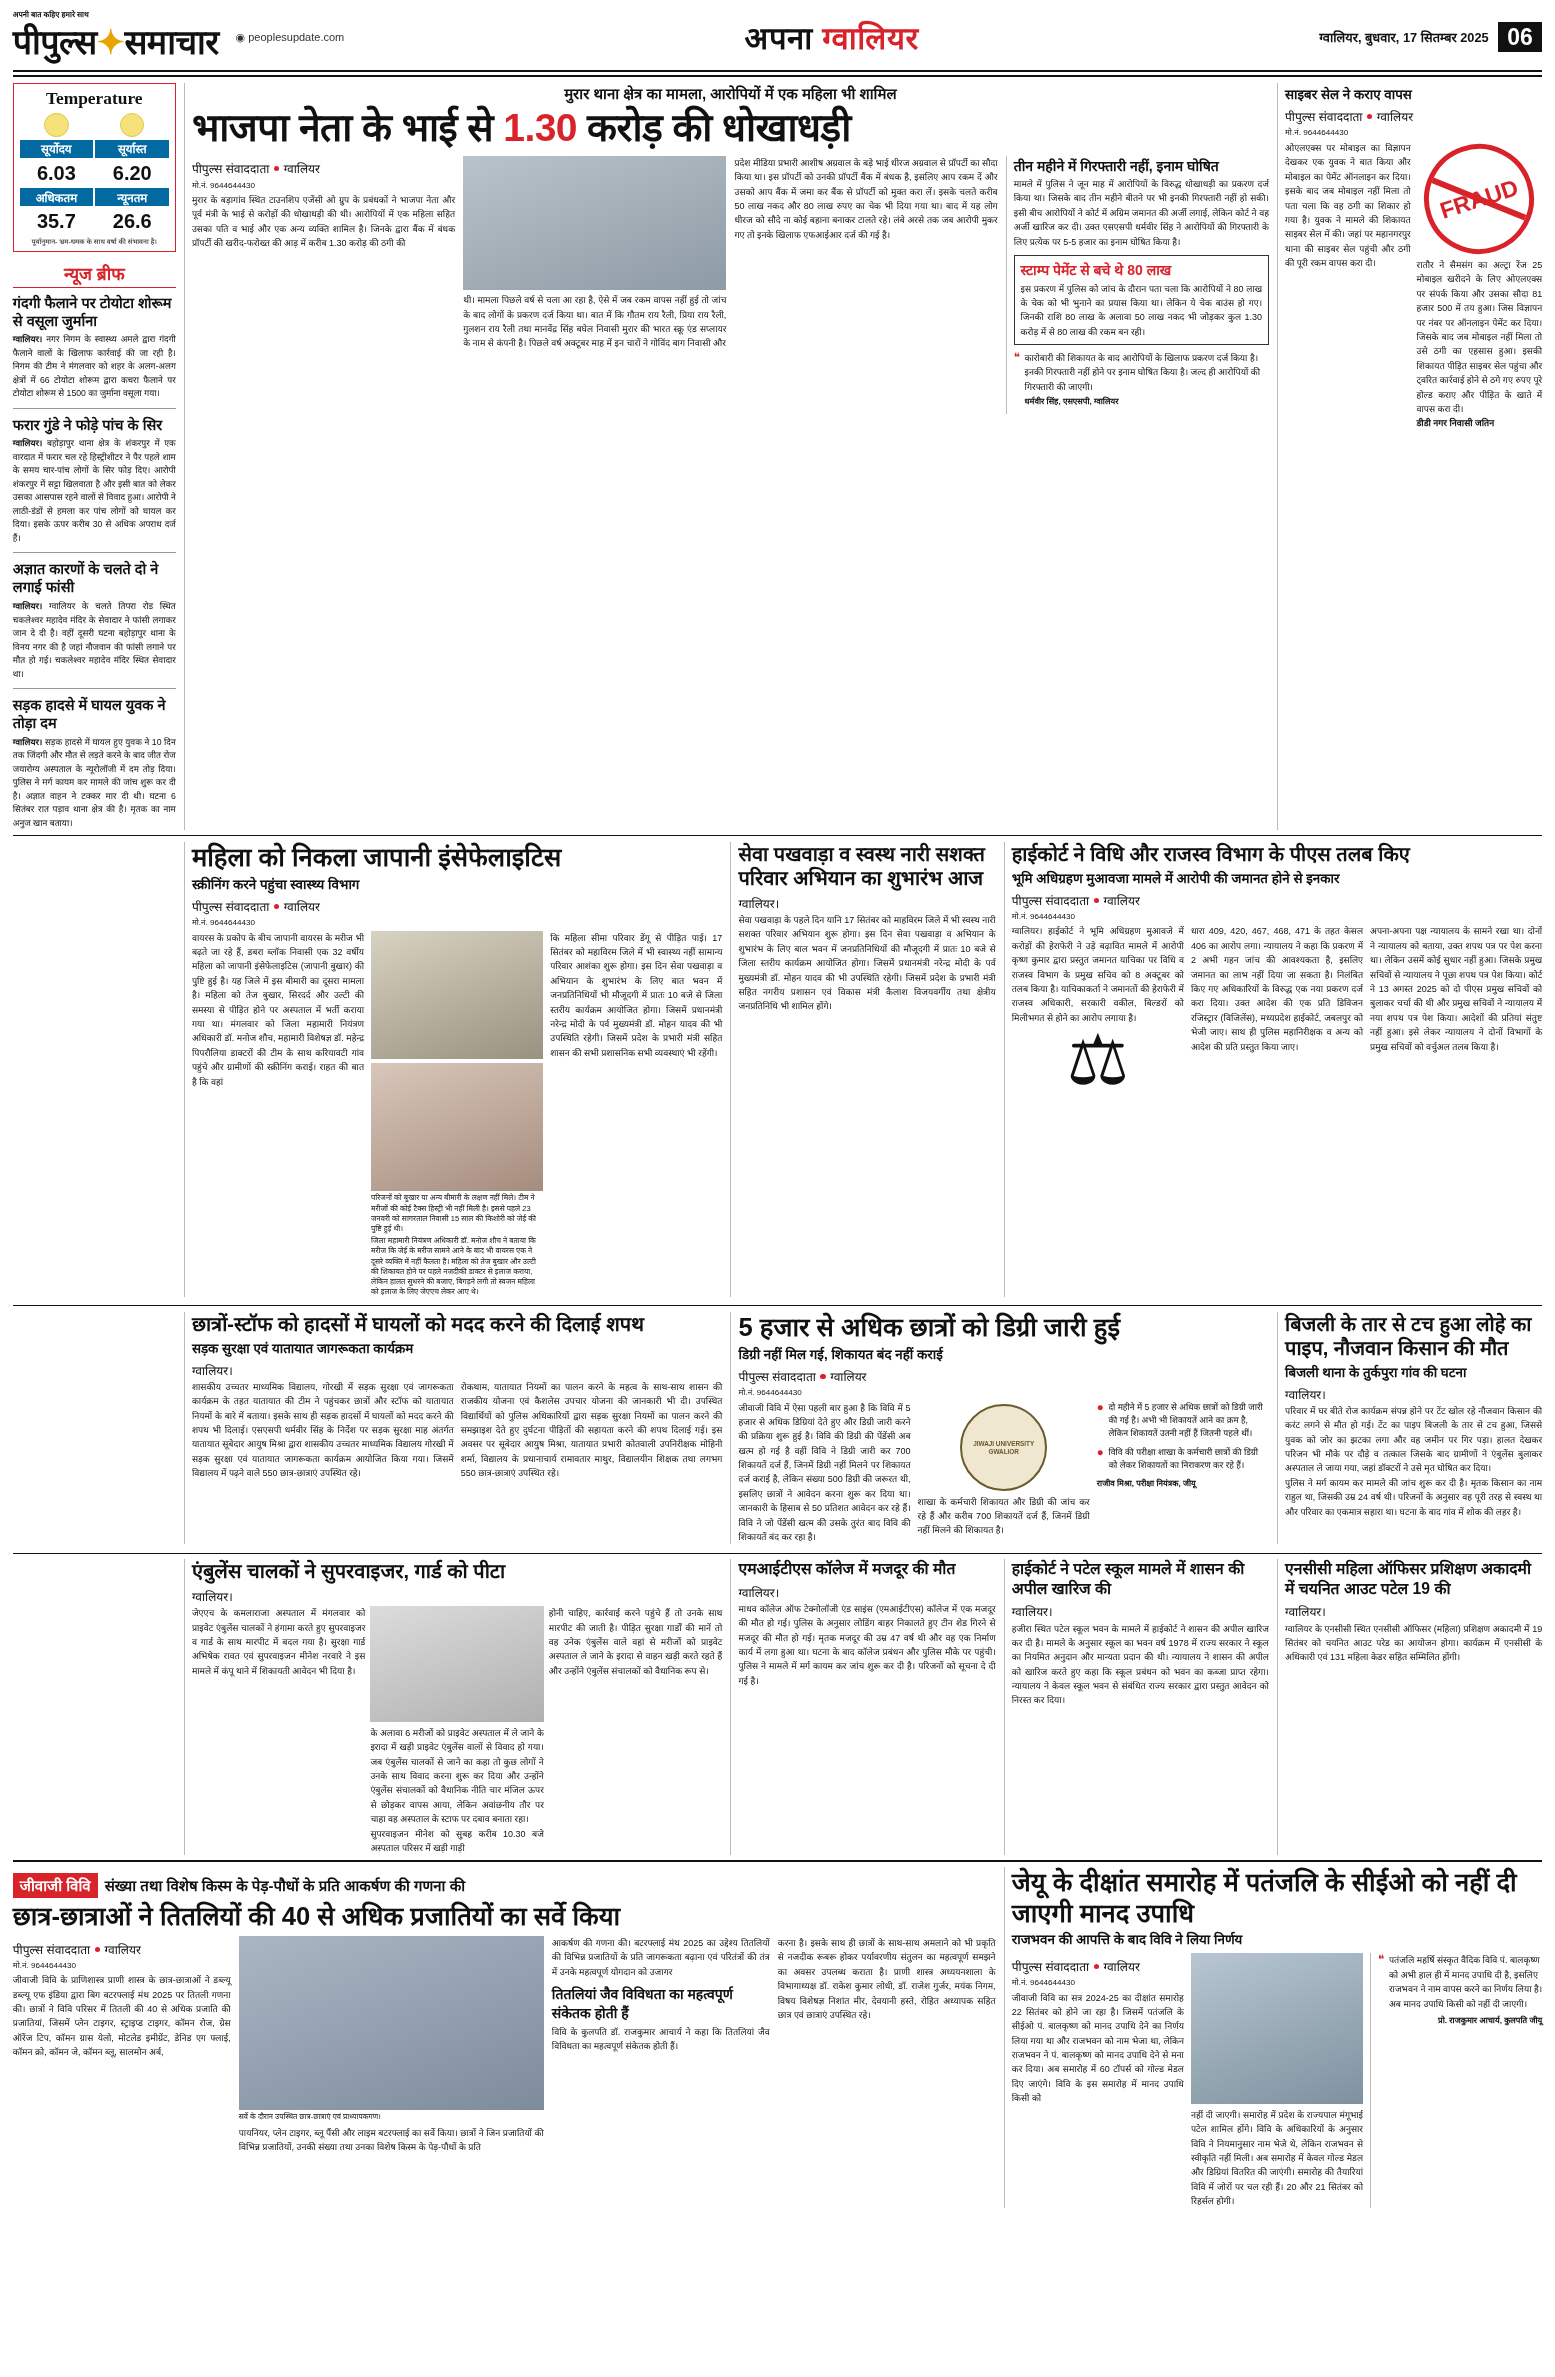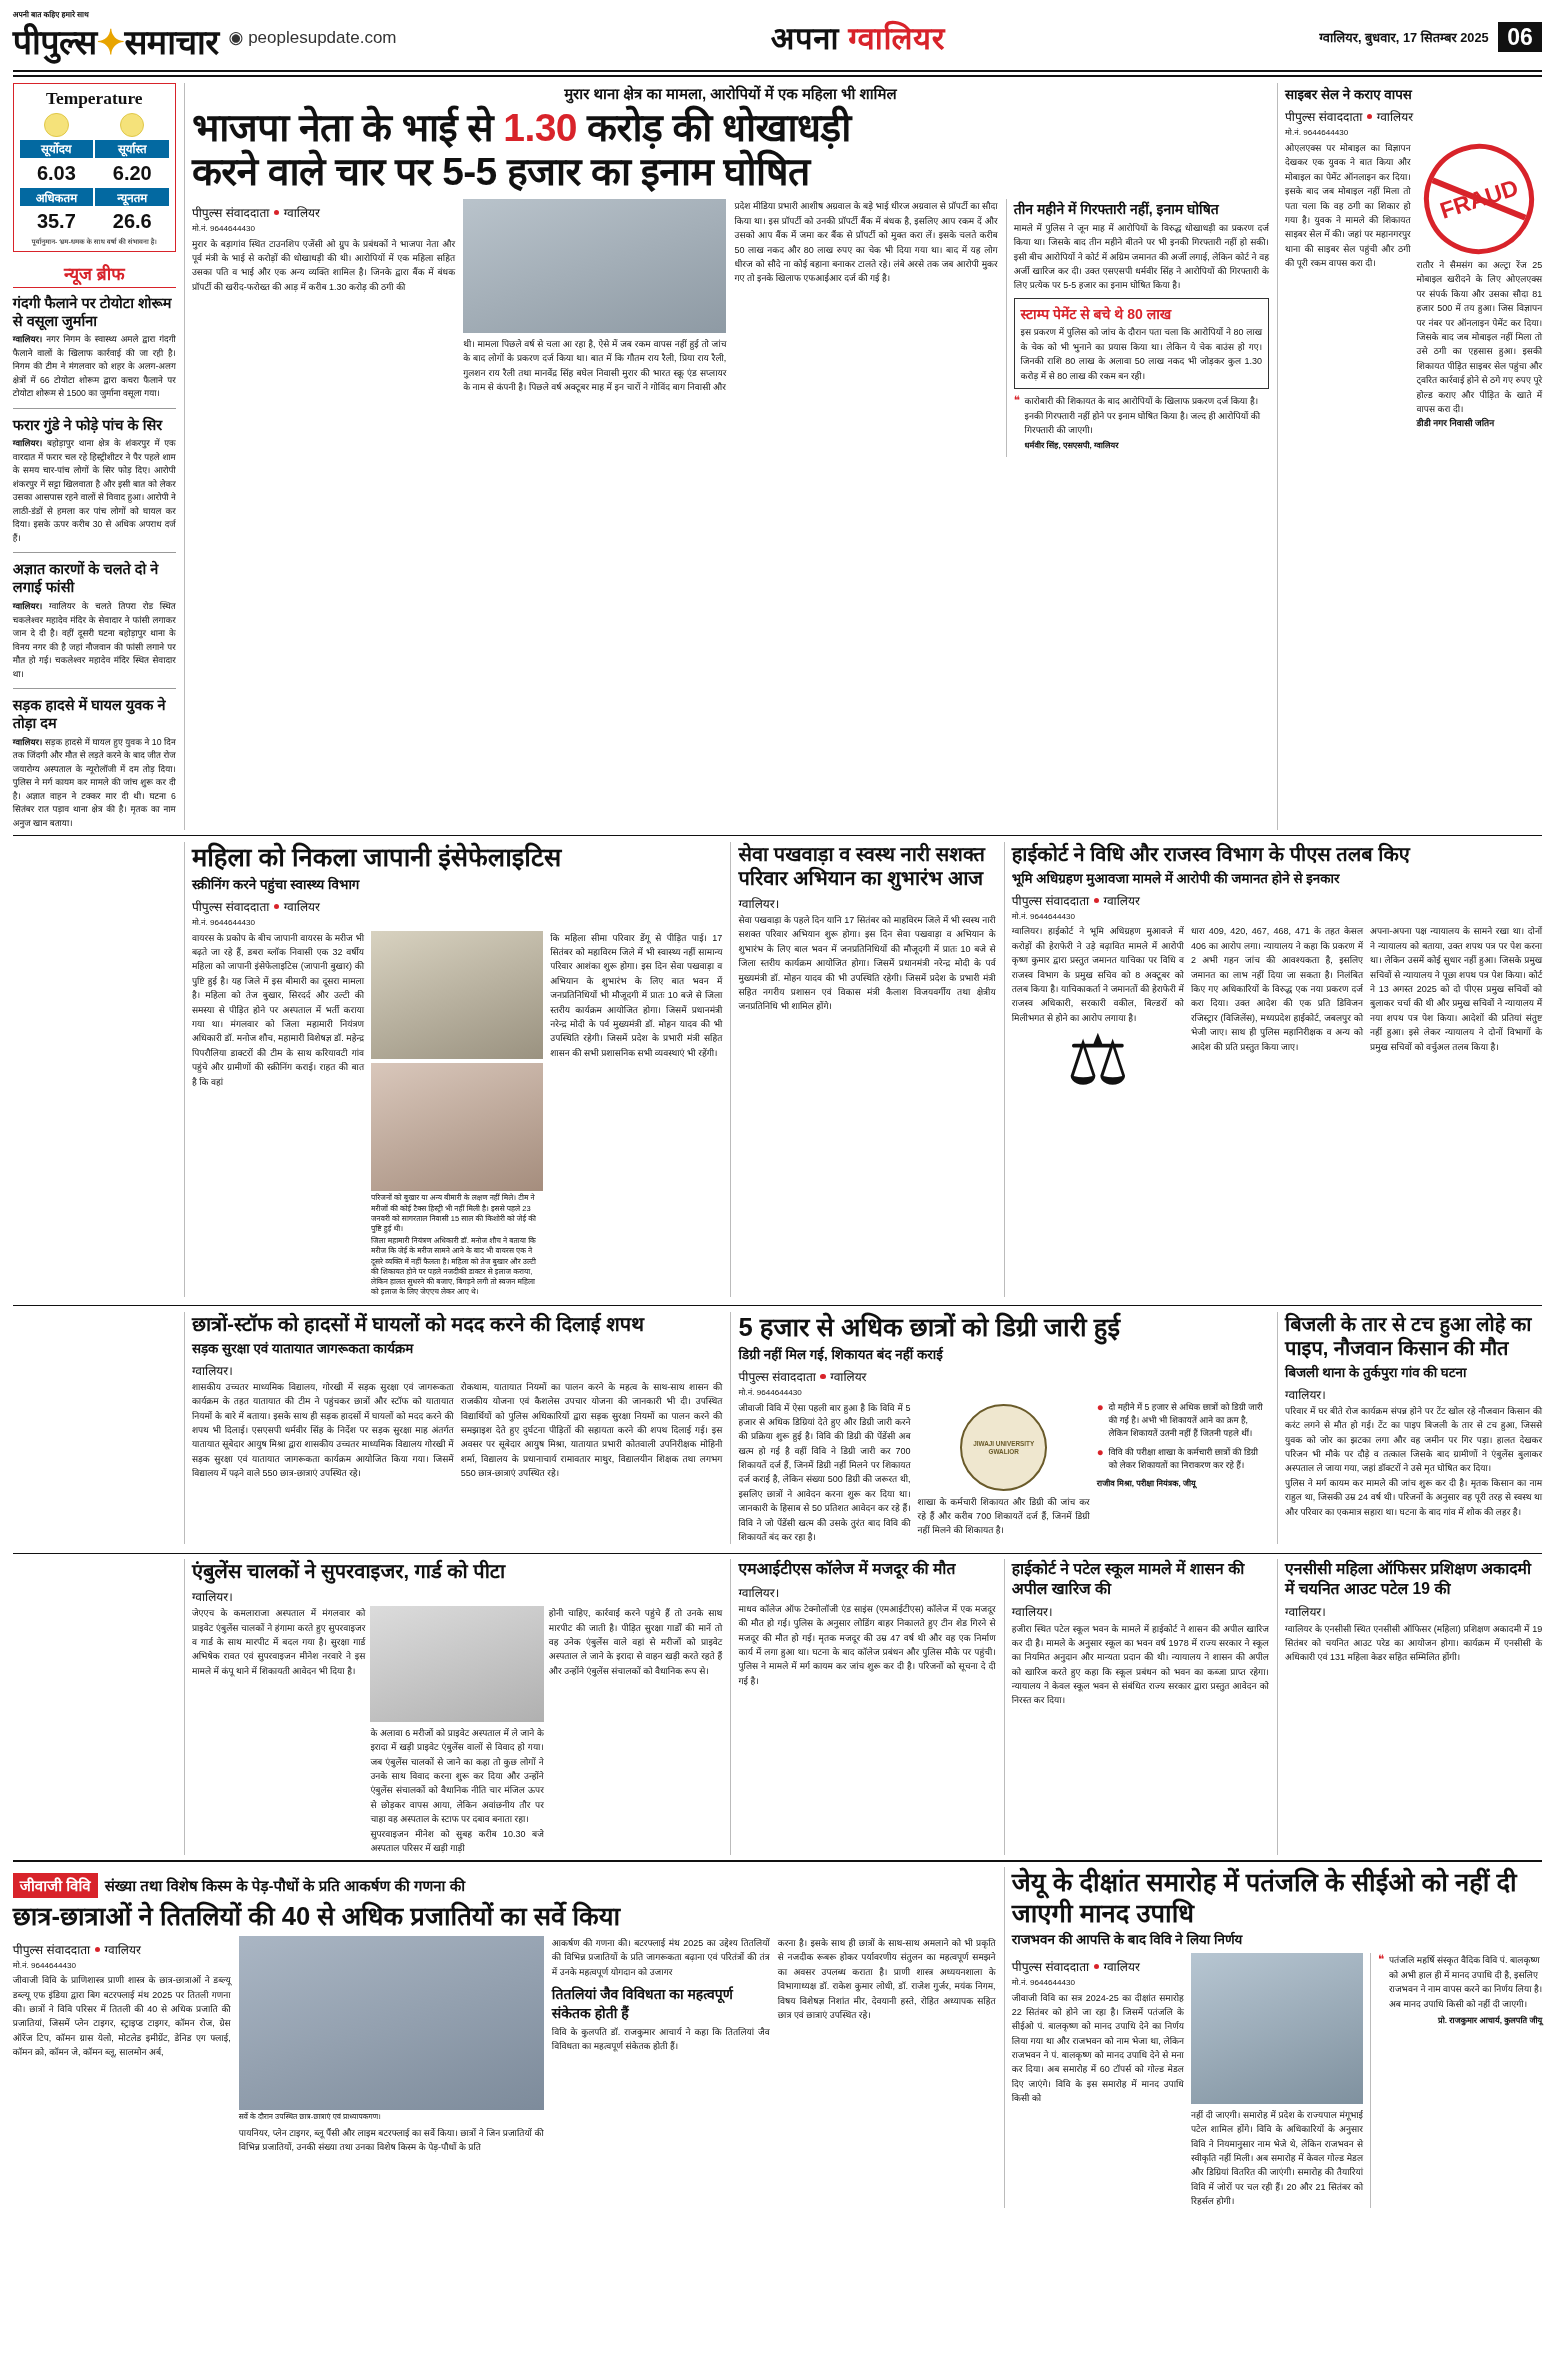--- a/index.html
+++ b/index.html
@@ -32,7 +32,7 @@
   }
   .logo-sup { font-size: 7.5px; font-weight:700; display:block; line-height:1;}
   .logo-leaf { color:#e8a400; }
-  .site-url { font-size: 17px; color:#333; margin-left: 2px; }
+  .site-url { font-size: 11px; color:#333; margin-left: 9px; }
   .mast-center { text-align:center; flex: 1; }
   .mast-center .t1 { font-size: 31px; font-weight: 800; letter-spacing:0.6px; }
   .mast-center .t1 .red { color:#d8232a; }

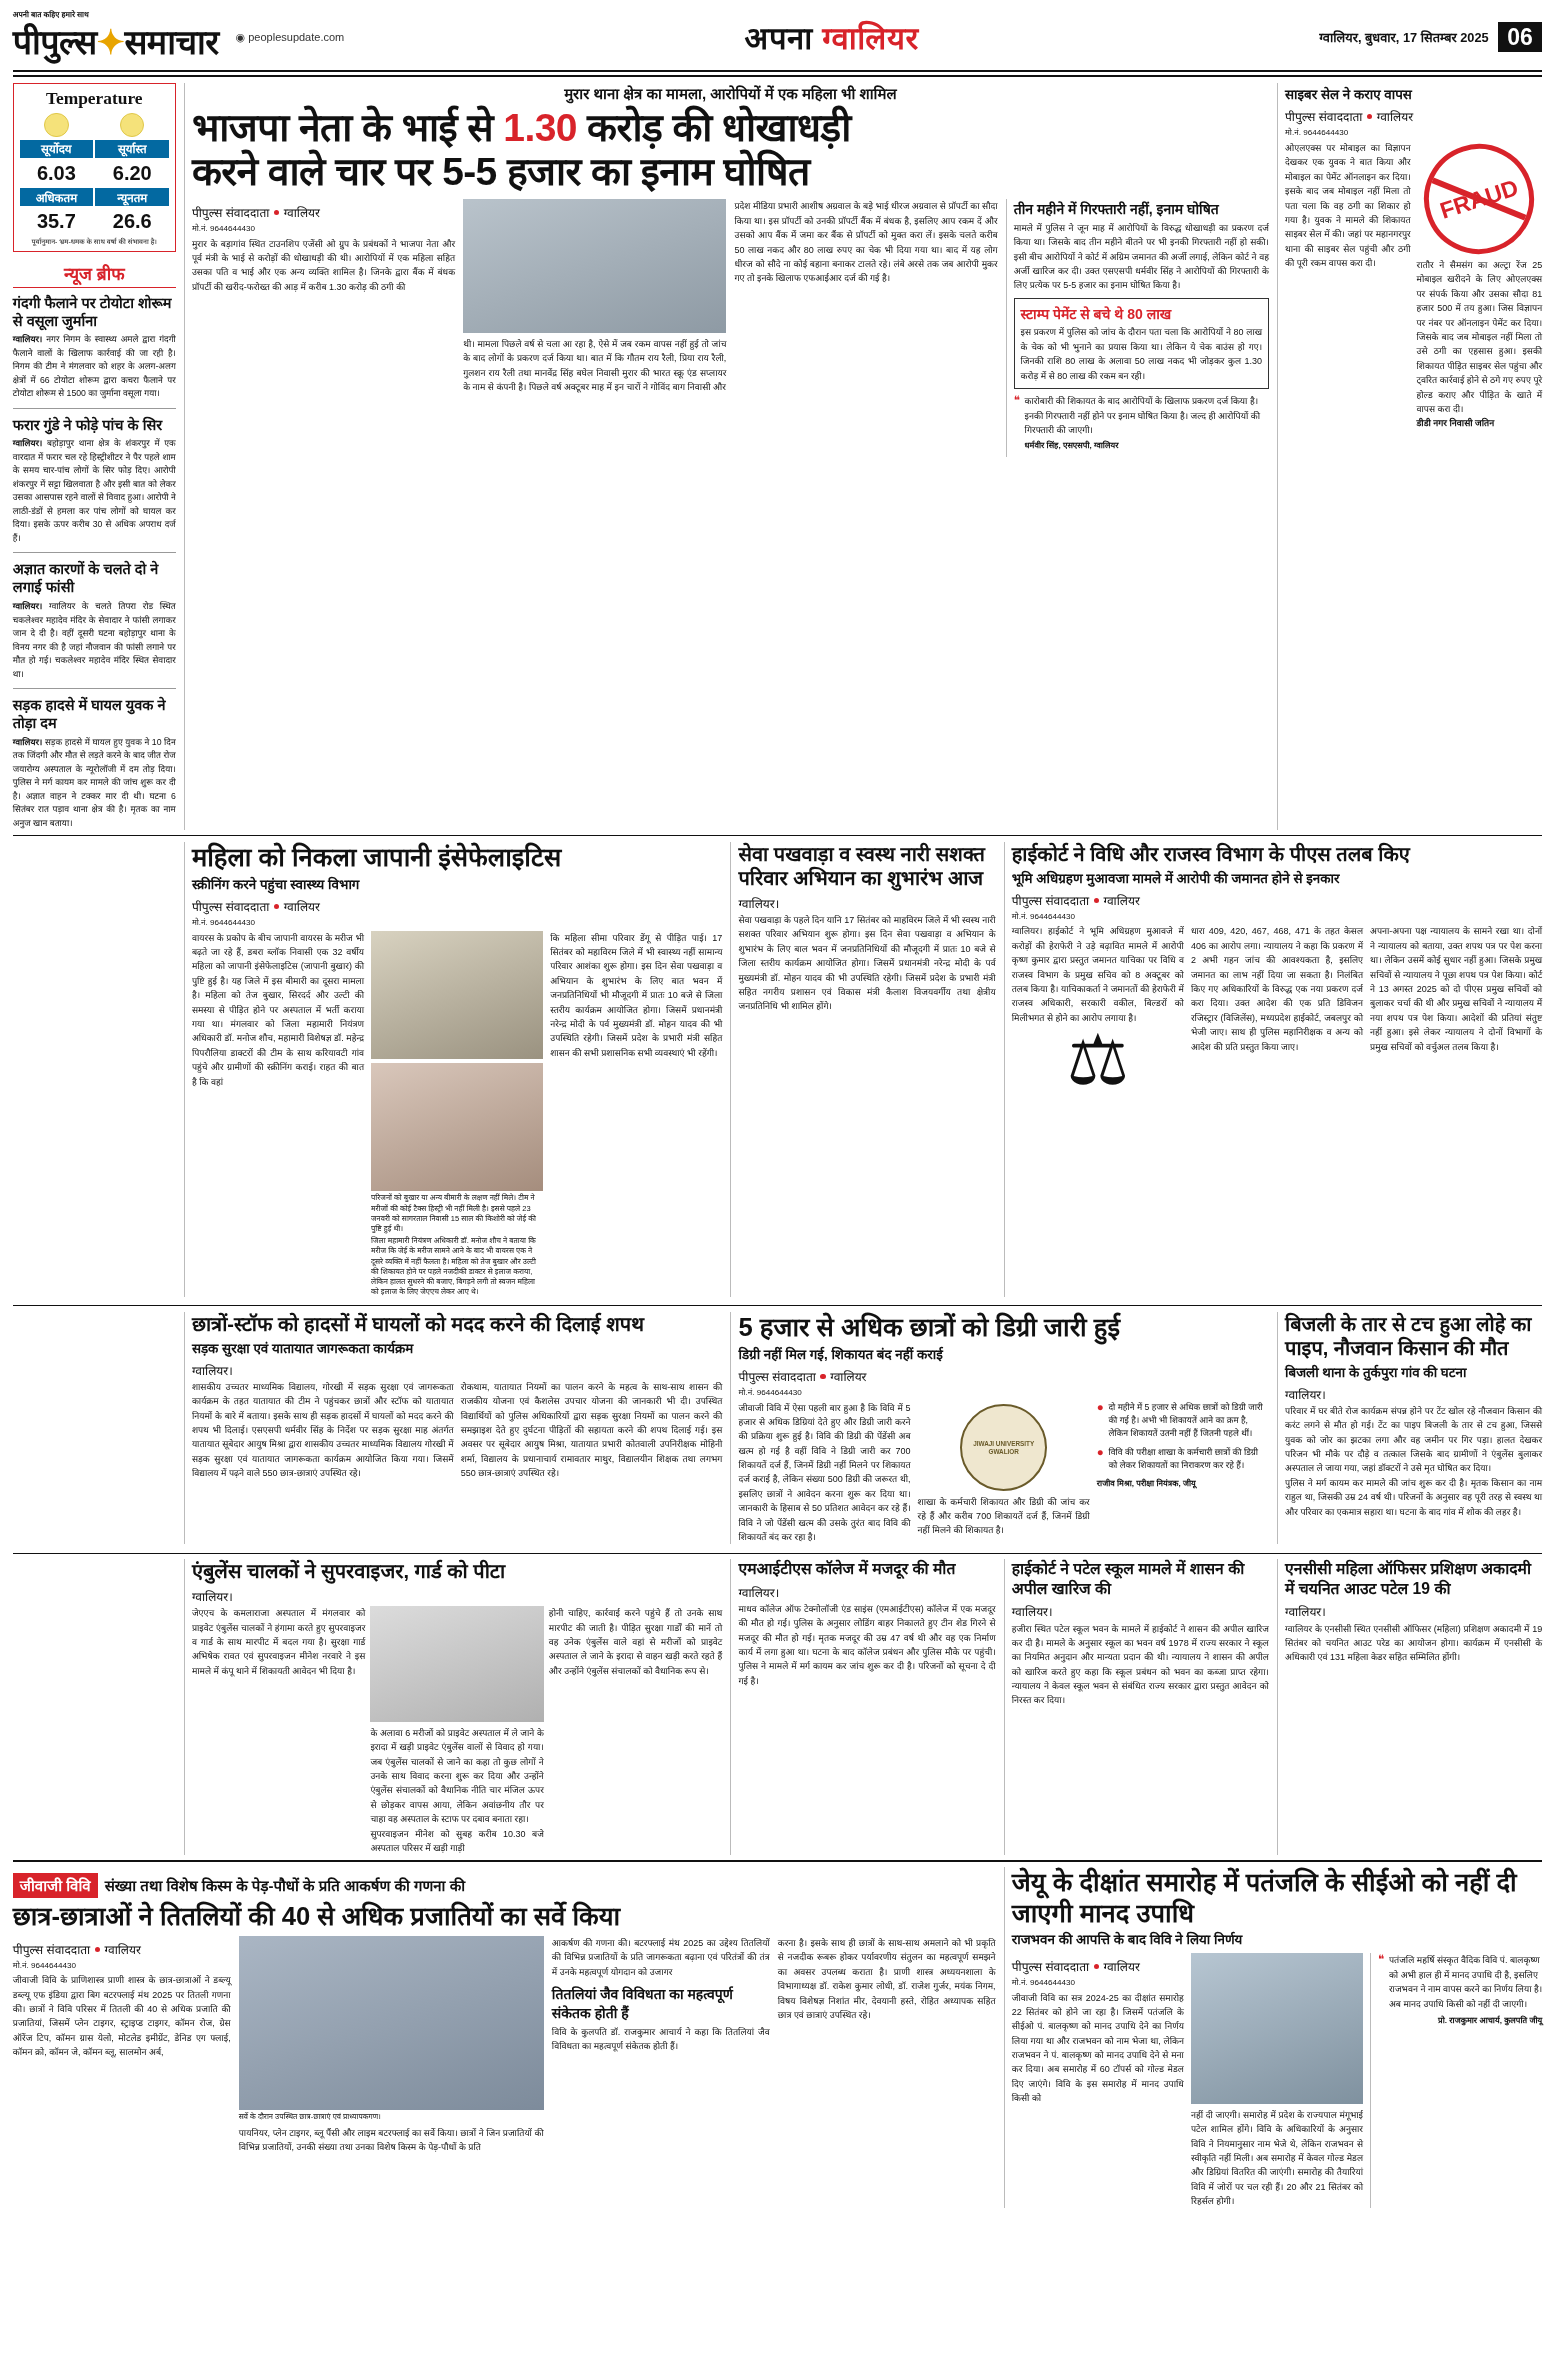--- a/index.html
+++ b/index.html
@@ -223,7 +223,6 @@
       <div class="hl-xl">
         <span>भाजपा नेता के भाई से </span><span class="red">1.30</span><span> करोड़ की धोखाधड़ी</span>
       </div>
-      <div class="hl-xl">करने वाले चार पर 5-5 हजार का इनाम घोषित</div>
 
       <div style="display:grid; grid-template-columns: 1fr 1fr 1fr 1fr; gap:8.1px; margin-top:5.8px;">
         <div>

